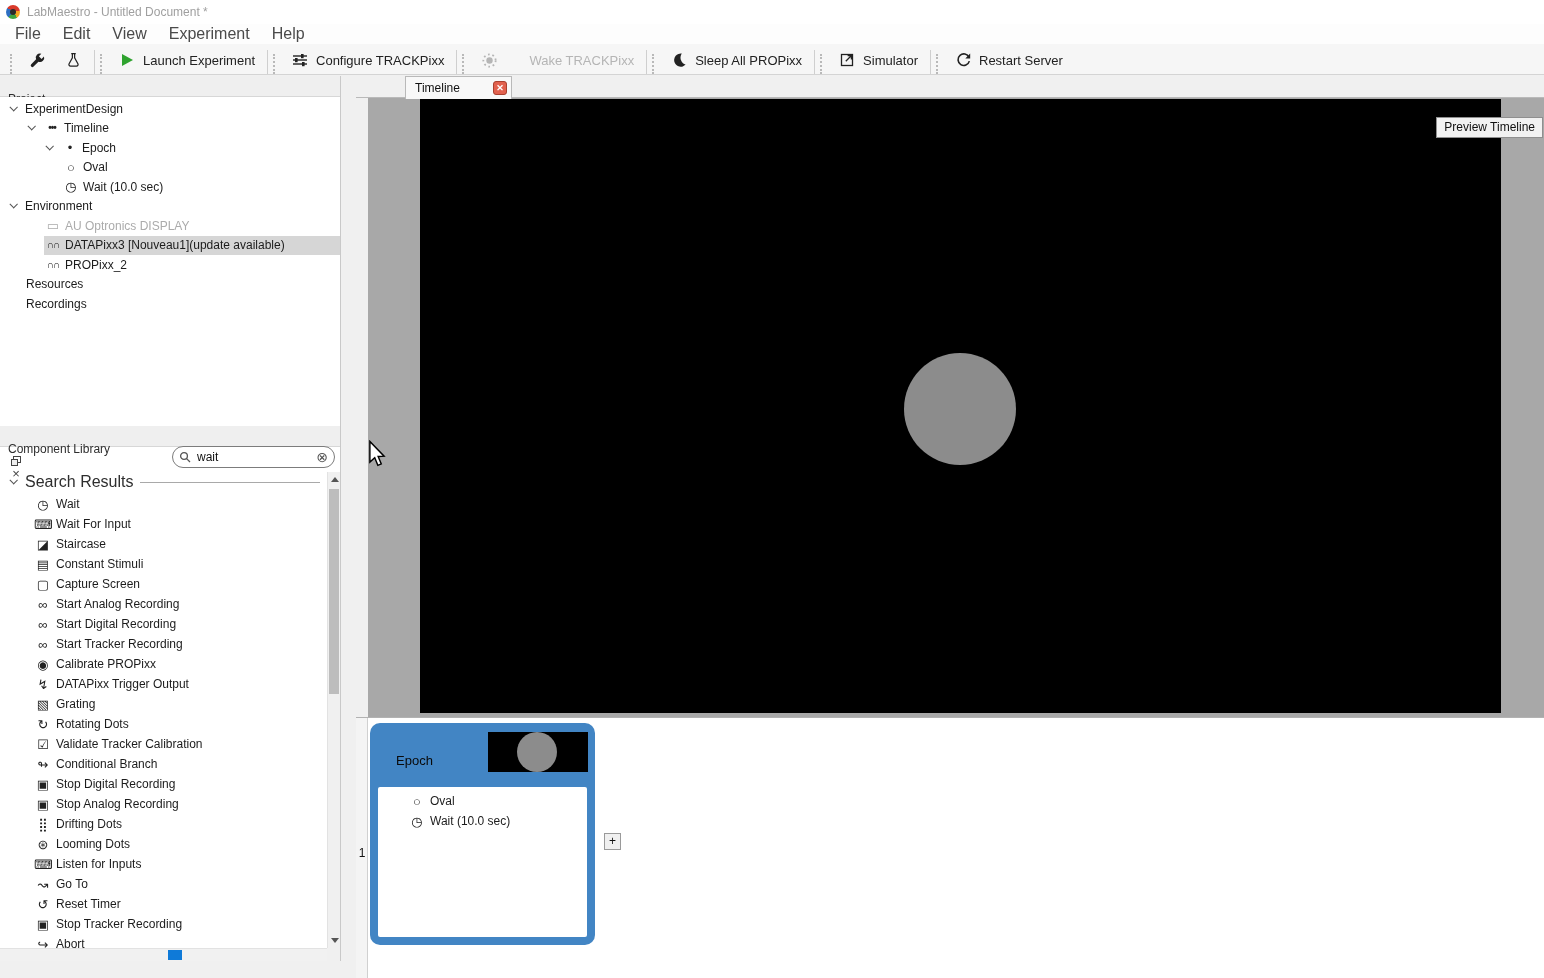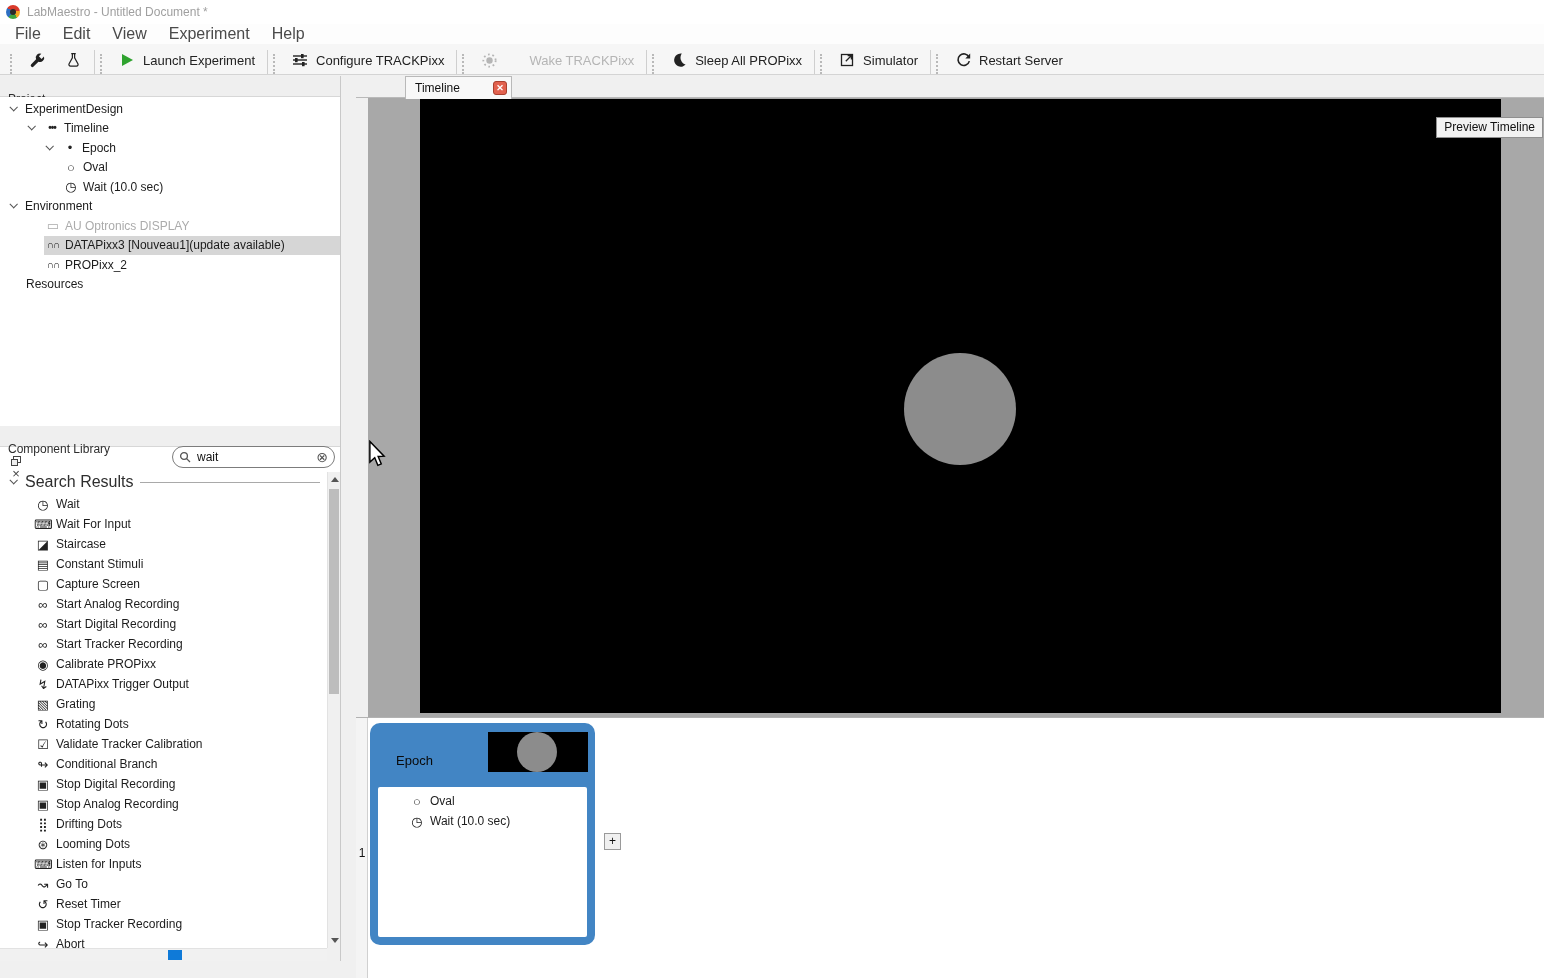--- a/index.html
+++ b/index.html
@@ -268,6 +268,11 @@
           <span>Resources</span>
         </span>
       </div>
+      <div class="tree-row" style="padding-left: 26px;">
+        <span class="inner">
+          <span>Recordings</span>
+        </span>
+      </div>
     </div>
 </div>
 

